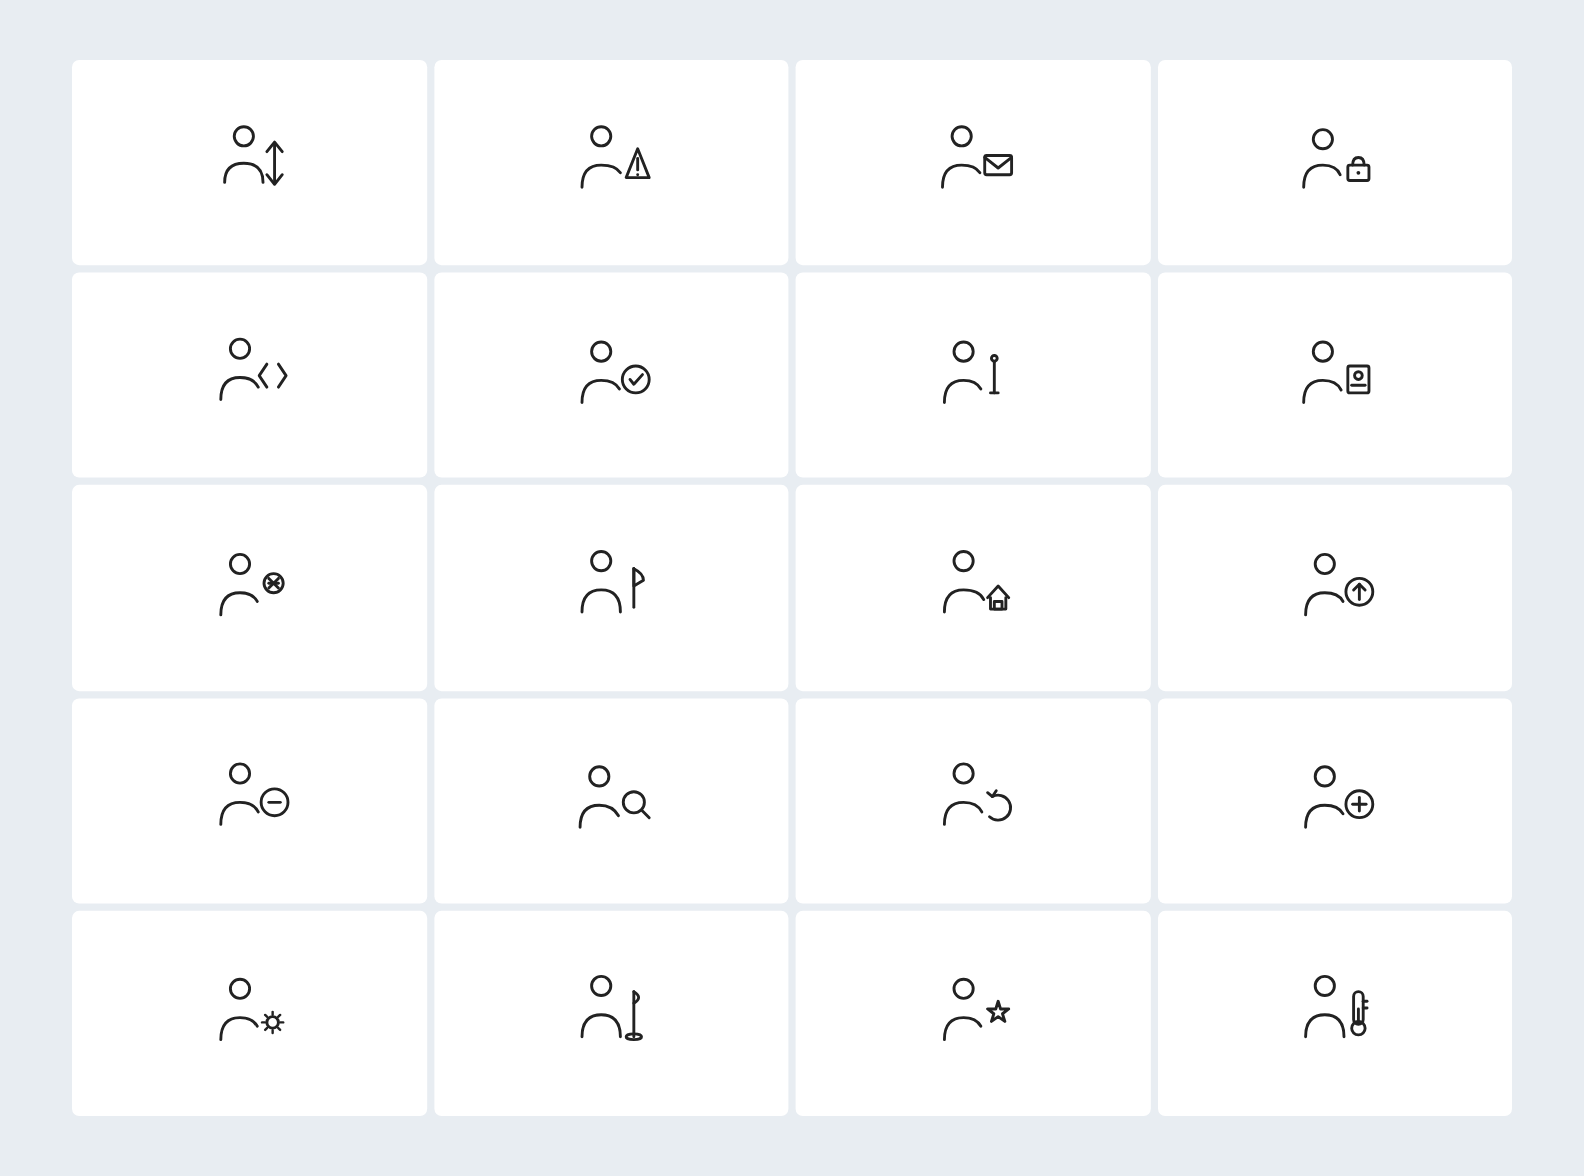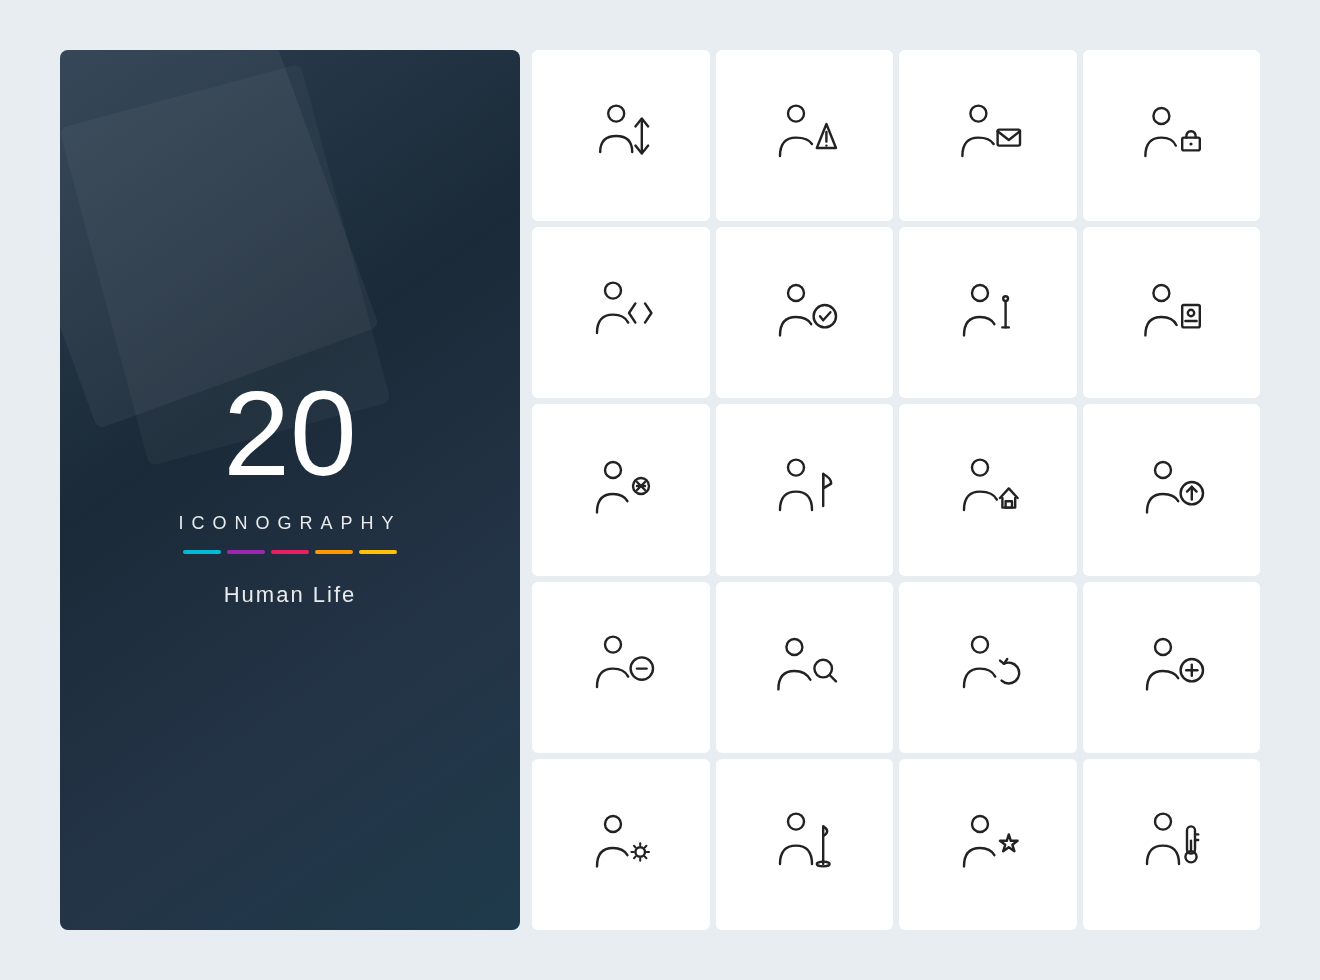--- a/index.html
+++ b/index.html
@@ -116,20 +116,6 @@
 
 <div class="main-container">
 
-  <div class="left-panel">
-    <div class="left-content">
-      <div class="big-number">20</div>
-      <div class="iconography-label">ICONOGRAPHY</div>
-      <div class="color-bars">
-        <div class="color-bar" style="background:#00bcd4;"></div>
-        <div class="color-bar" style="background:#9c27b0;"></div>
-        <div class="color-bar" style="background:#e91e63;"></div>
-        <div class="color-bar" style="background:#ff9800;"></div>
-        <div class="color-bar" style="background:#ffc107;"></div>
-      </div>
-      <div class="human-life-label">Human Life</div>
-    </div>
-  </div>
 
   <div class="right-grid">
 

